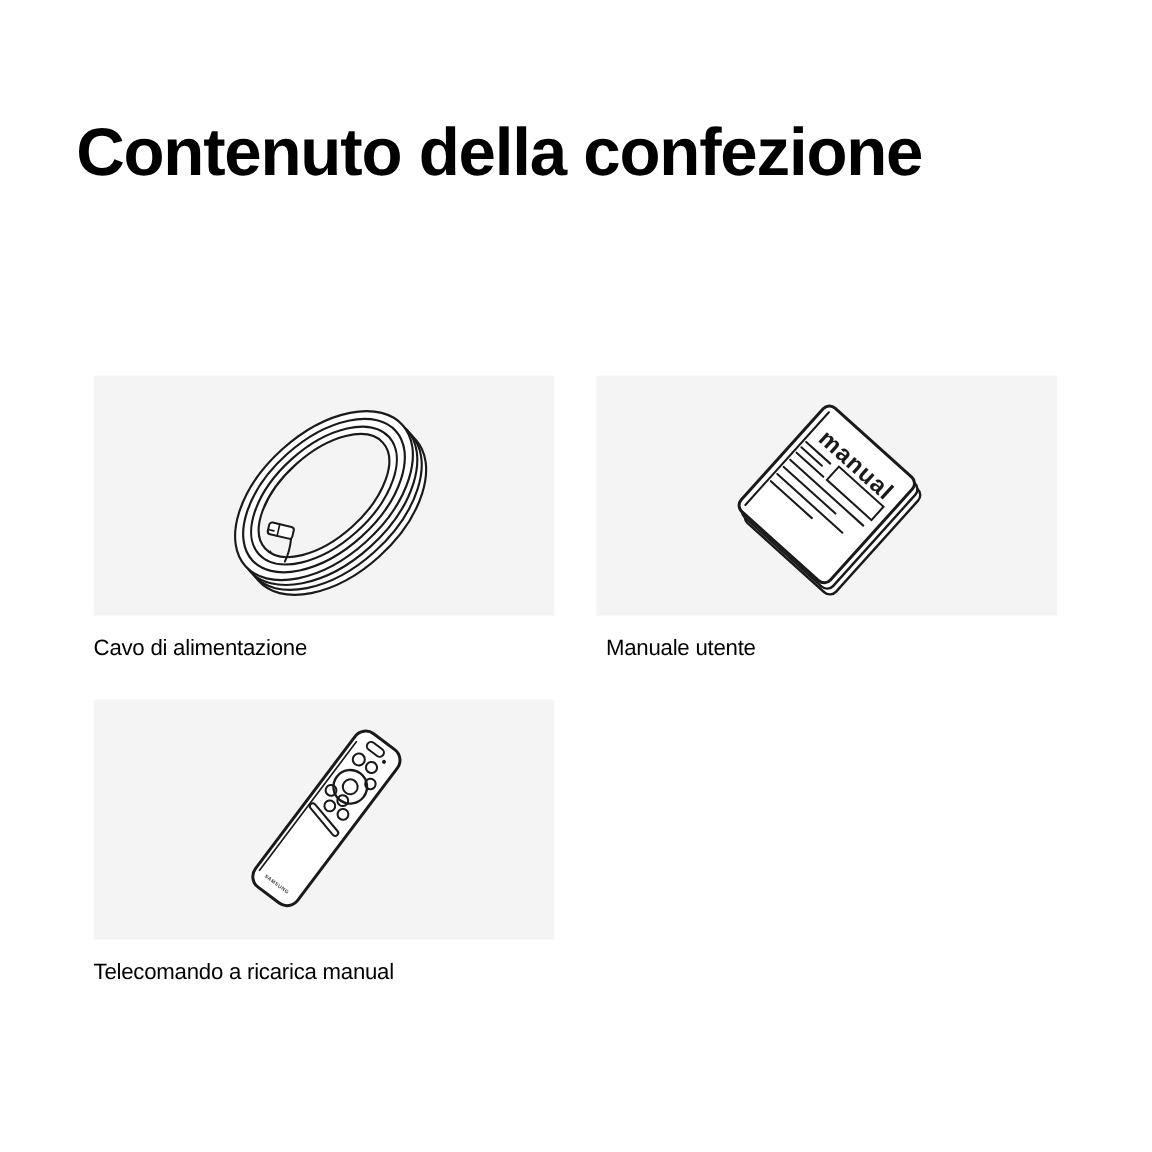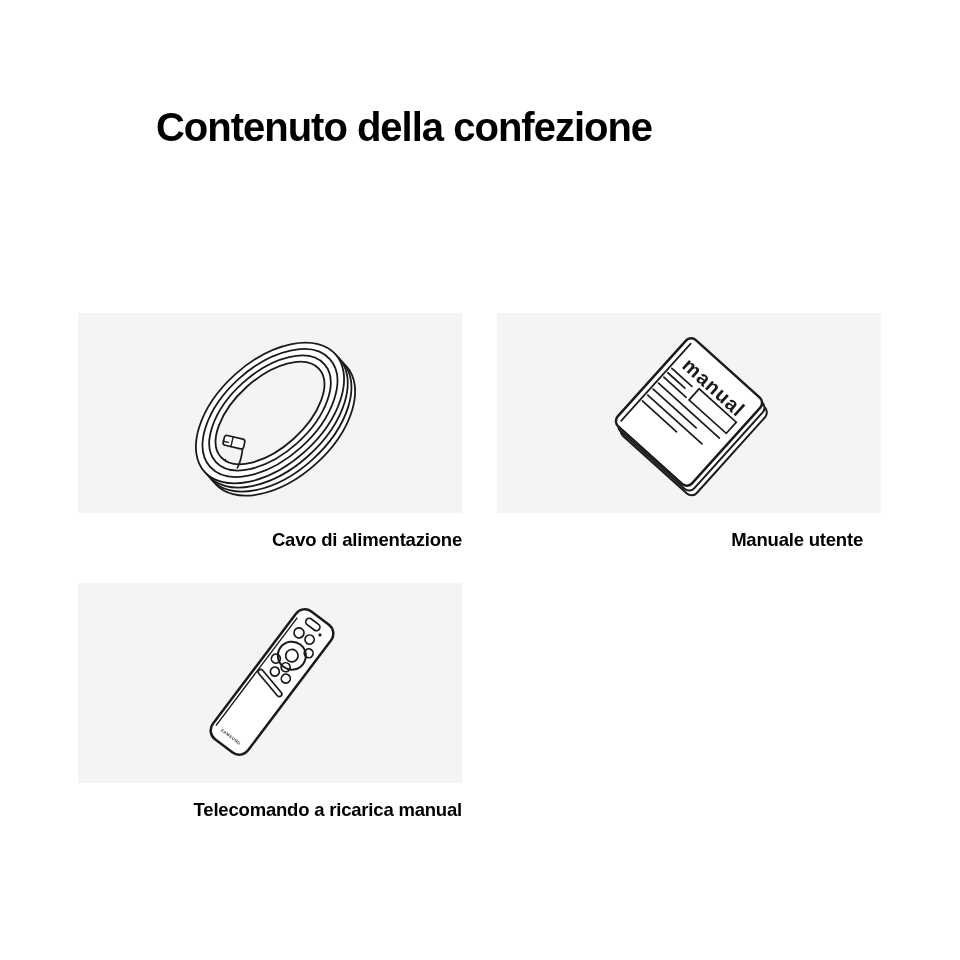--- a/index.html
+++ b/index.html
@@ -16,9 +16,9 @@
     font-family: "Liberation Sans", sans-serif;
   }
   .page-title {
-    position: absolute; top: 102px; left: 4px; width: 800px;
+    position: absolute; top: 102px; left: 16px; width: 800px;
     margin: 0; text-align: center;
-    font-size: 40px; line-height: 50px; font-weight: 700;
+    font-size: 56px; line-height: 50px; font-weight: 700;
     letter-spacing: -1px; color: var(--title-text);
   }
   .card {

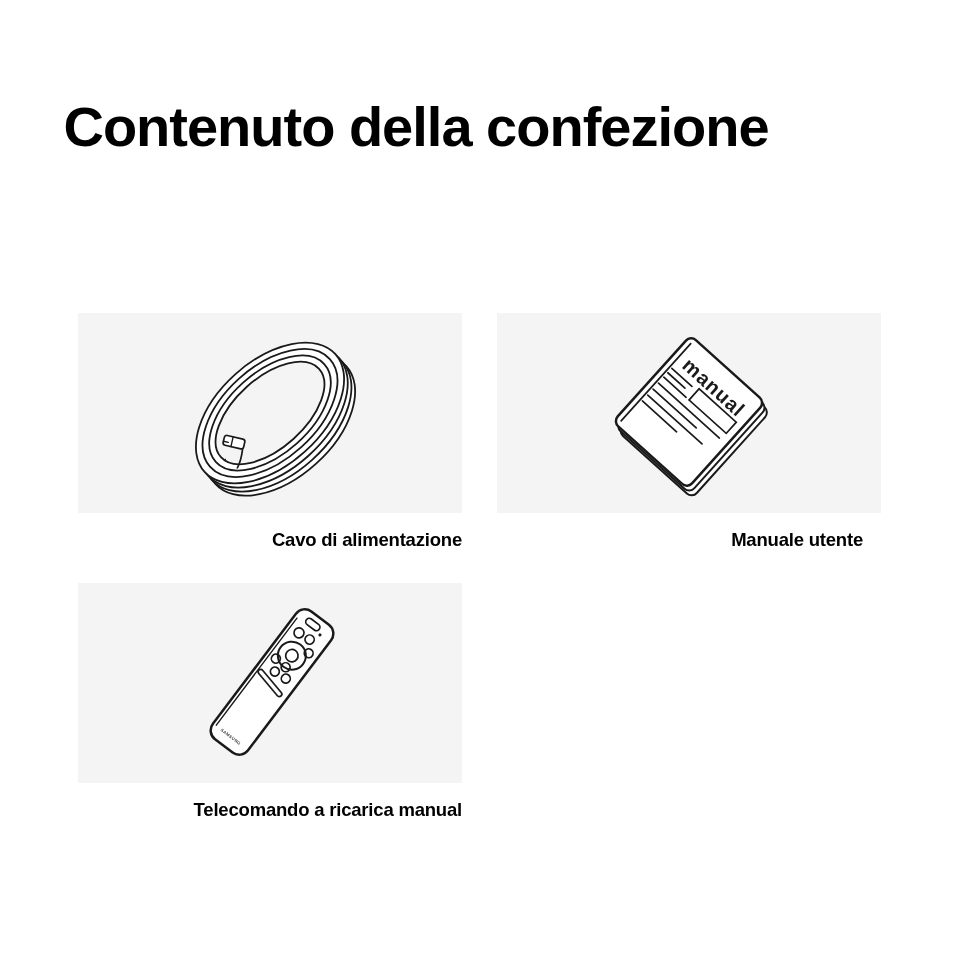--- a/index.html
+++ b/index.html
@@ -29,8 +29,8 @@
   .card-2 { left: 497px; top: 313px; }
   .card-3 { left: 78px;  top: 583px; }
   .caption {
-    position: absolute; width: 384px; text-align: right;
-    font-size: 18.5px; line-height: 23px; font-weight: 700;
+    position: absolute; width: 384px; text-align: left;
+    font-size: 18.5px; line-height: 23px; font-weight: 400;
     letter-spacing: -0.2px; color: var(--label-text);
   }
   .cap-1 { left: 78px;  top: 528px; }

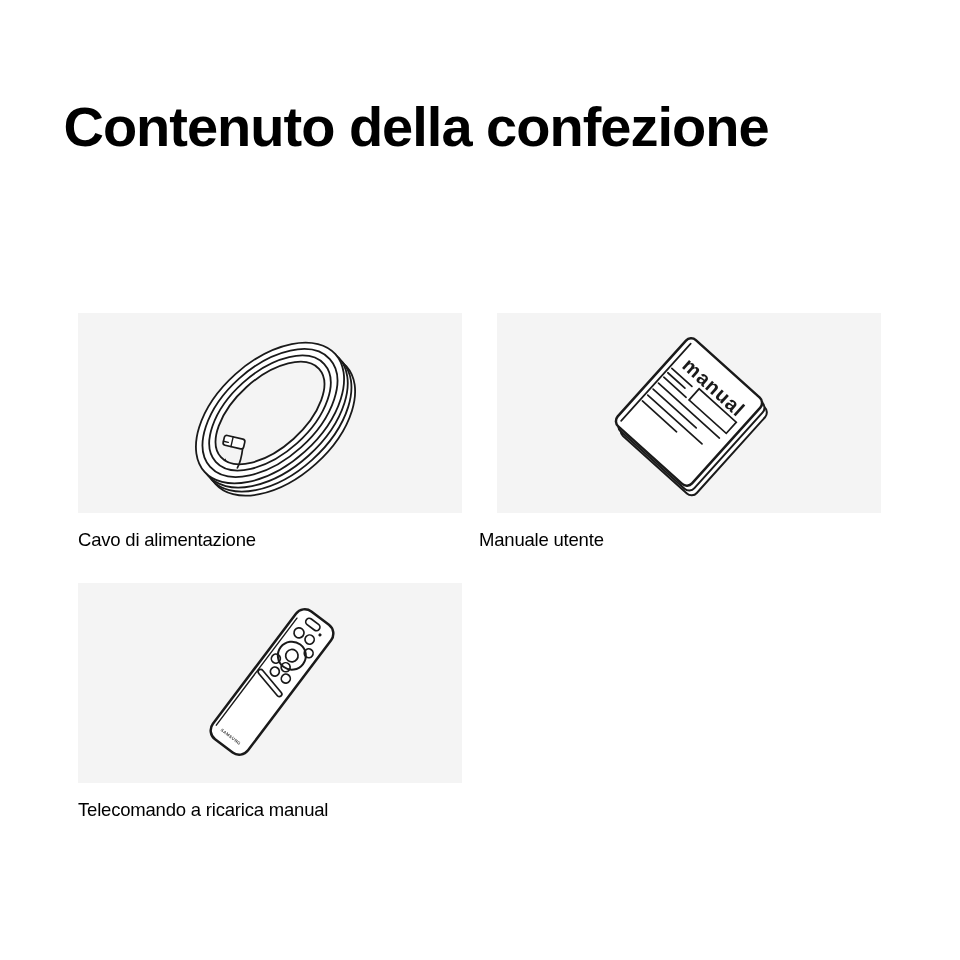--- a/index.html
+++ b/index.html
@@ -34,7 +34,7 @@
     letter-spacing: -0.2px; color: var(--label-text);
   }
   .cap-1 { left: 78px;  top: 528px; }
-  .cap-2 { left: 479px; top: 528px; }
+  .cap-2 { left: 505px; top: 528px; }
   .cap-3 { left: 78px;  top: 798px; }
   svg.illustration { display: block; width: 384px; height: 200px; }
 

